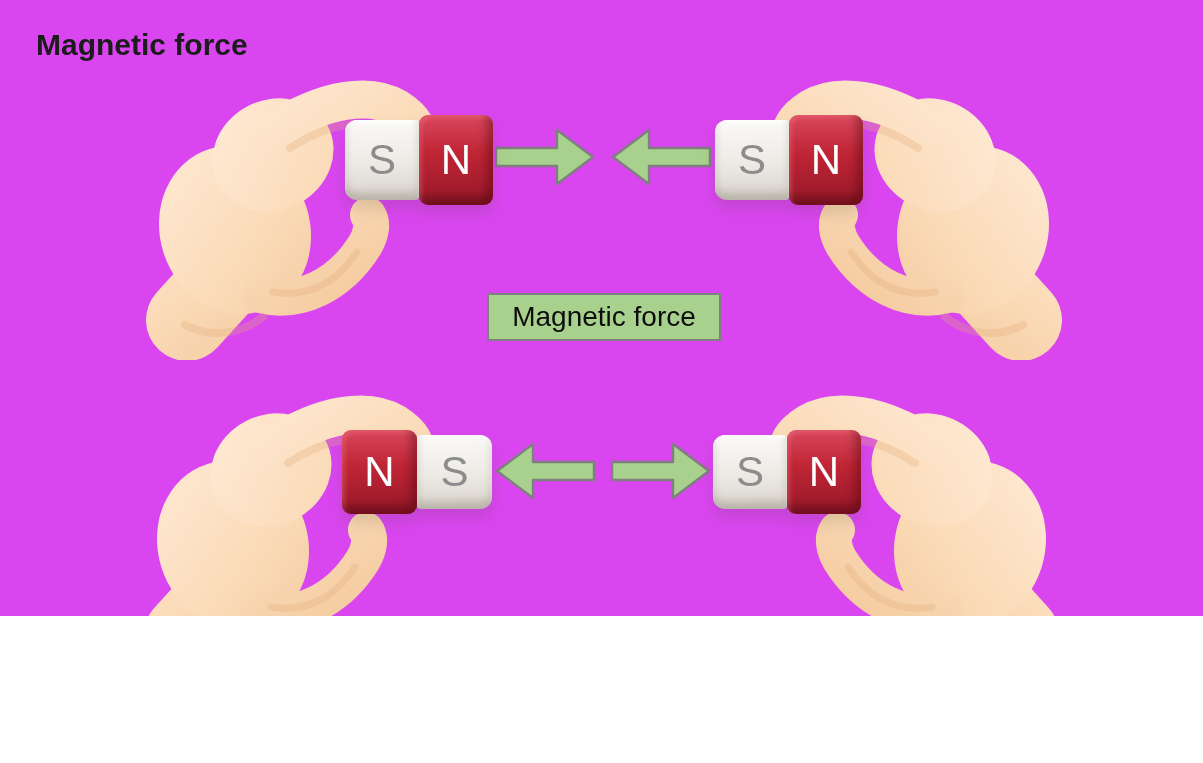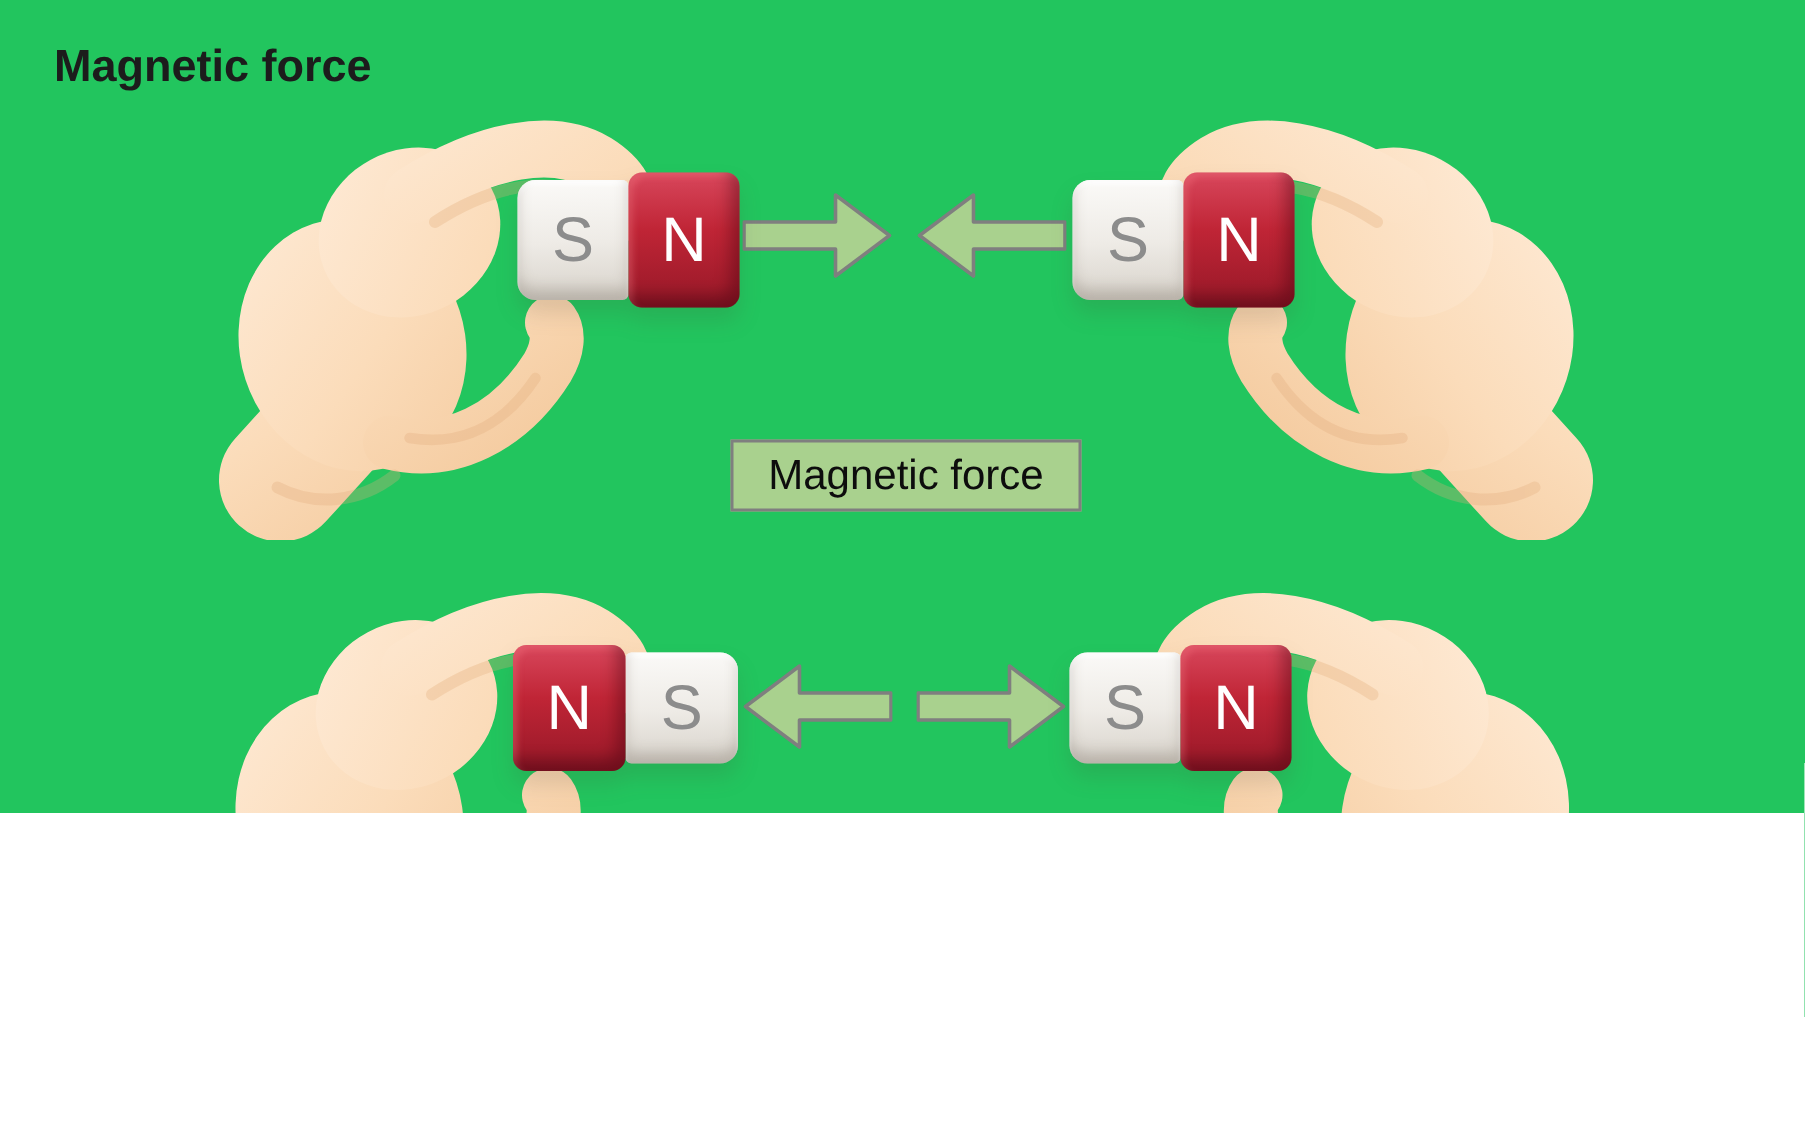--- a/index.html
+++ b/index.html
@@ -4,7 +4,7 @@
 <style>
   html,body{margin:0;padding:0;background:#fff;}
   #stage{
-    position:relative;width:1203px;height:542px;background:#22c55e;
+    position:relative;width:1203px;height:616px;background:#d946ef;
     overflow:hidden;font-family:"Liberation Sans", sans-serif;
   }
   .page-title{

